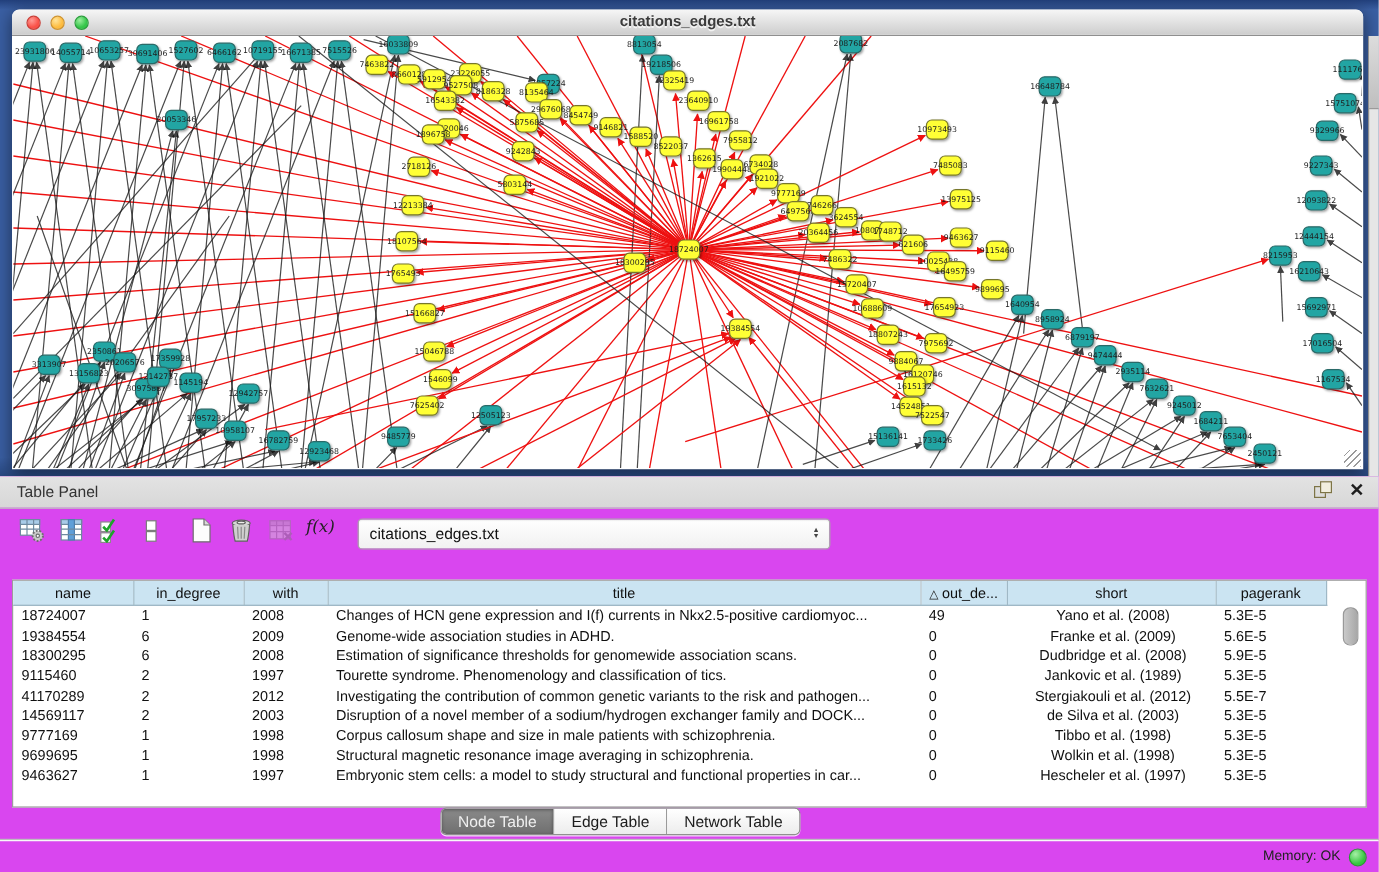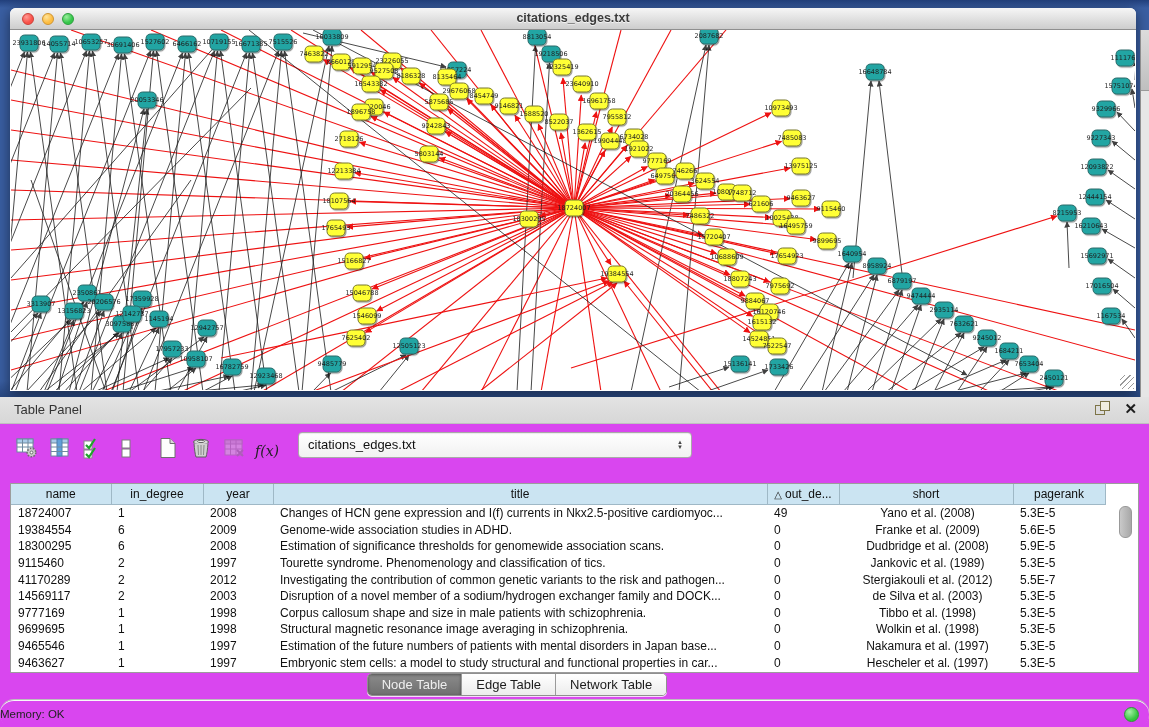--- a/index.html
+++ b/index.html
@@ -48,7 +48,7 @@
   .close-x{font-size:15px;font-weight:bold;color:#1d1d1d;line-height:15px;cursor:default;}
 
   .toolbar{position:absolute;left:0;top:30px;width:1149px;height:36px;display:flex;align-items:center;}
-  .tbtn{width:30px;height:28px;display:flex;align-items:flex-end;justify-content:center;margin-left:3px;}
+  .tbtn{width:30px;height:28px;display:flex;align-items:flex-start;justify-content:center;margin-left:3px;}
   .tbtn:first-child{margin-left:12px;}
   .fx{font-family:"DejaVu Serif",serif;font-style:italic;font-size:14px;color:#222;}
   .combo{margin-left:16px;width:392px;height:24px;background:linear-gradient(#ffffff,#f1f1f1);

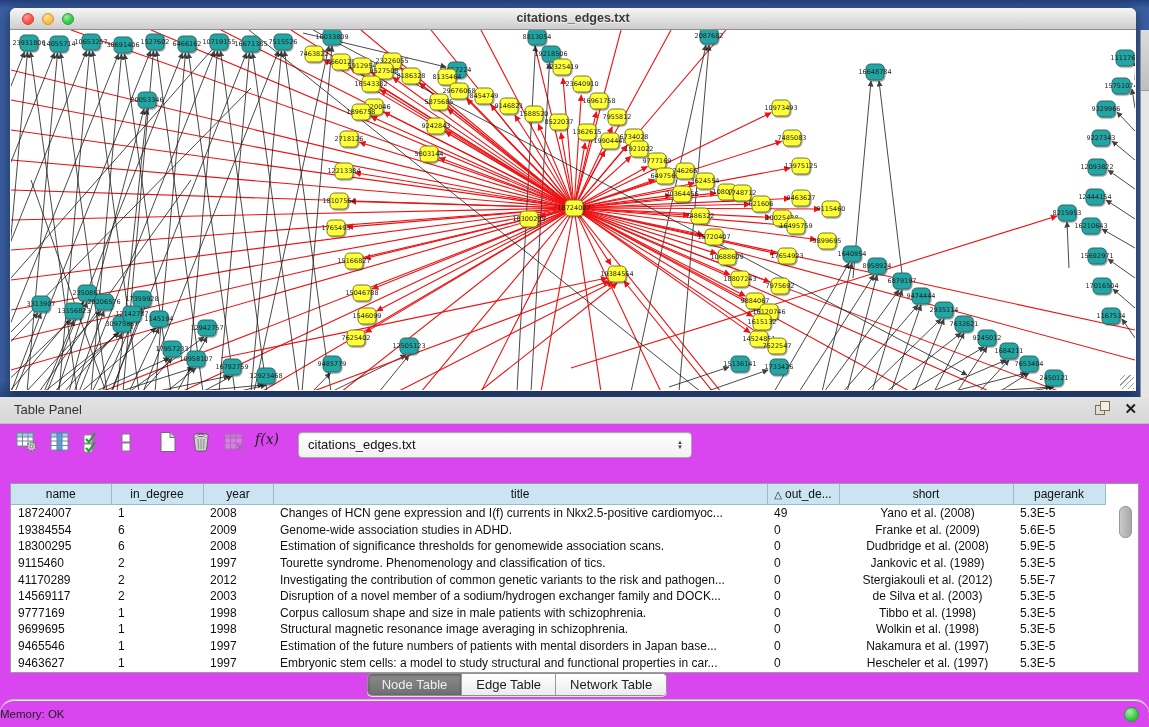--- a/index.html
+++ b/index.html
@@ -911,7 +911,7 @@
           <tr id="table-head-row">
             <th>name</th>
             <th>in_degree</th>
-            <th>year</th>
+            <th>with</th>
             <th>title</th>
             <th><span class="sort-tri">△</span>out_de...</th>
             <th>short</th>

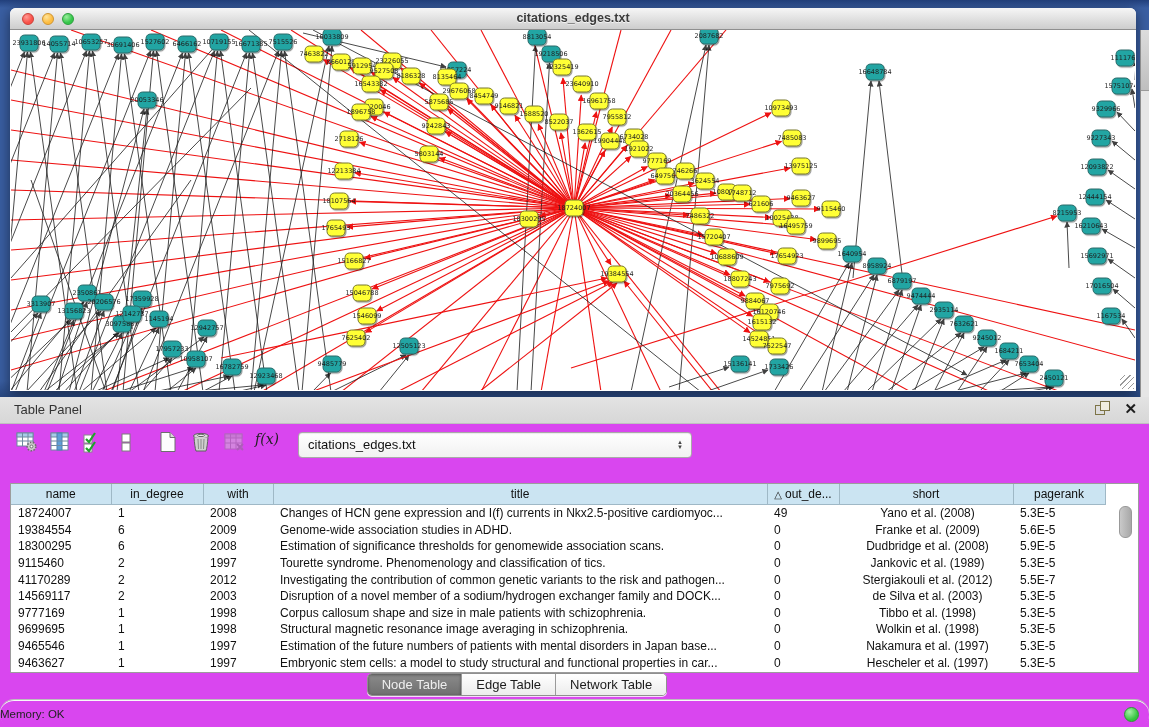--- a/index.html
+++ b/index.html
@@ -992,15 +992,6 @@
             <td class="c6">5.3E-5</td>
           </tr>
           <tr>
-            <td class="c0">9465546</td>
-            <td class="c1">1</td>
-            <td class="c2">1997</td>
-            <td class="c3">Estimation of the future numbers of patients with mental disorders in Japan base...</td>
-            <td class="c4">0</td>
-            <td class="c5">Nakamura et al. (1997)</td>
-            <td class="c6">5.3E-5</td>
-          </tr>
-          <tr>
             <td class="c0">9463627</td>
             <td class="c1">1</td>
             <td class="c2">1997</td>

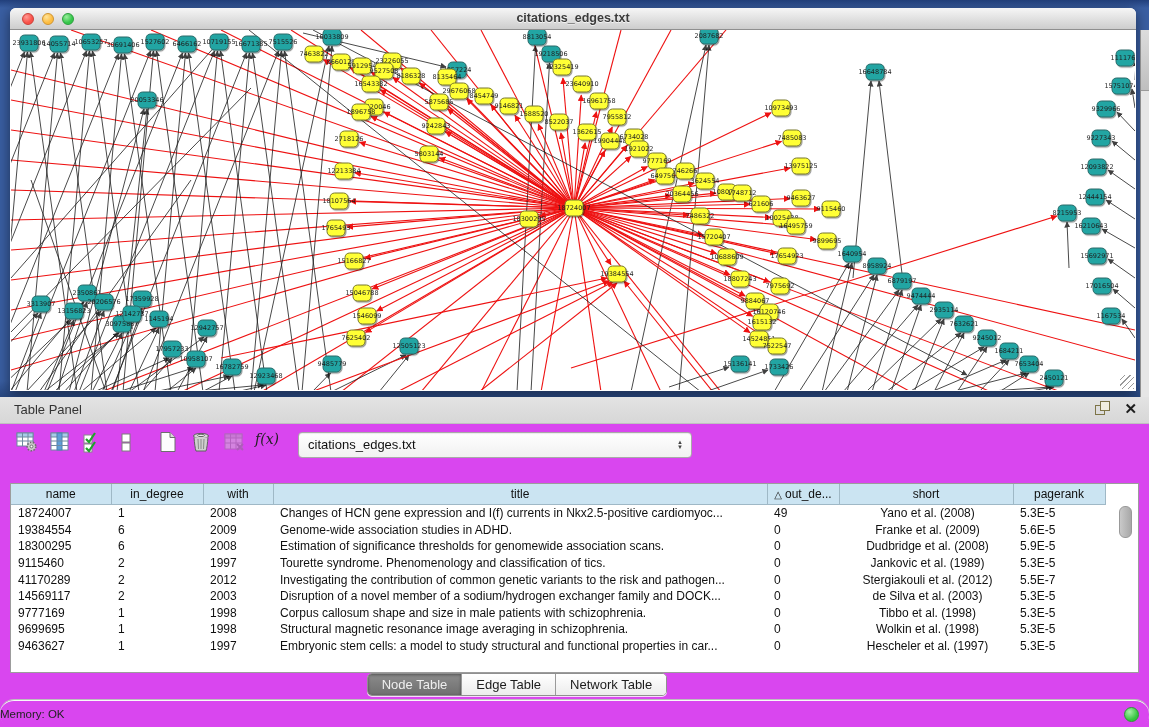--- a/index.html
+++ b/index.html
@@ -83,7 +83,7 @@
 
   .statusbar{position:absolute;left:0;top:302px;width:1149px;height:28px;
              border-top:1px solid #bdbdbd;box-shadow:inset 0 1px 0 #f8f8f8;
-             display:flex;align-items:center;justify-content:space-between;border-radius:14px;}
+             display:flex;align-items:center;justify-content:flex-end;}
   .mem-label{font-size:11.5px;color:#222;margin-right:7px;}
   .mem-dot{width:13px;height:13px;border-radius:50%;margin-right:10px;
            background:radial-gradient(circle at 35% 30%,#a6f0a6,#35c53f 65%);

